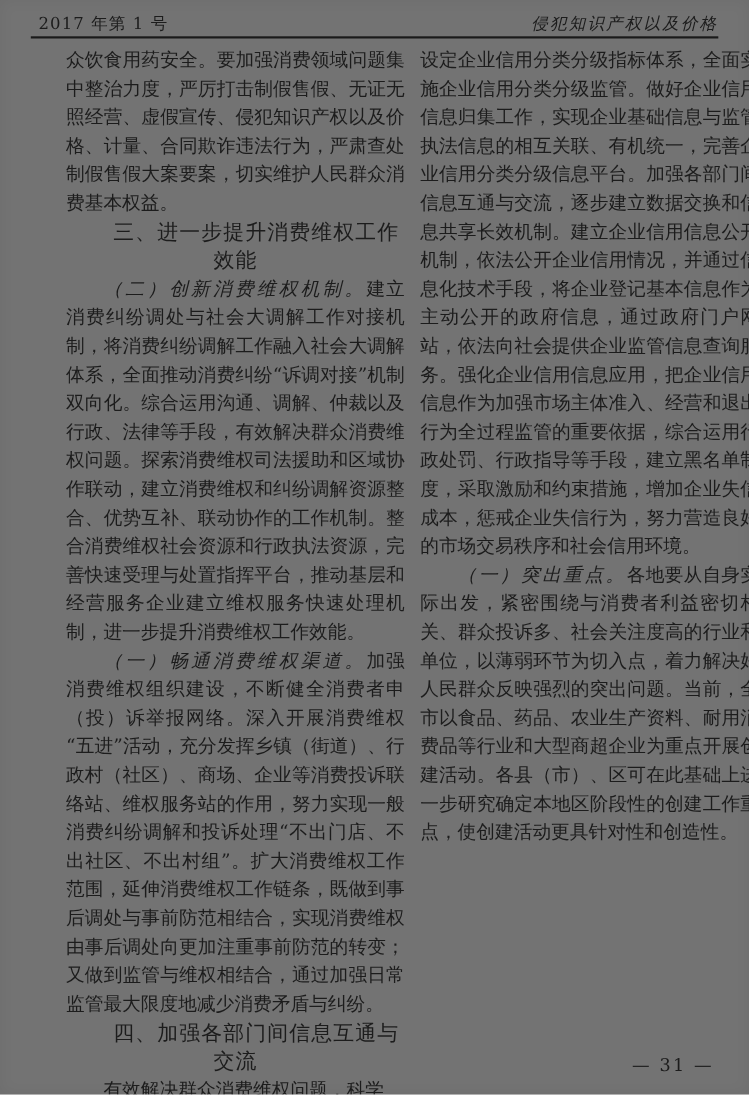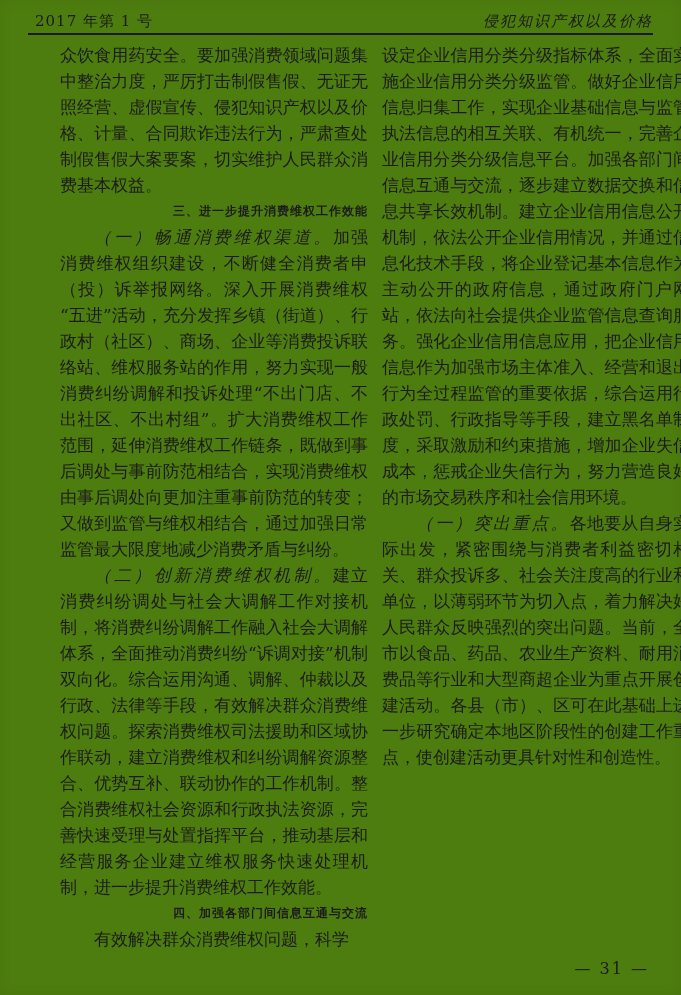--- a/index.html
+++ b/index.html
@@ -12,7 +12,7 @@
     width: 681px;
     height: 995px;
     margin: 0 auto;
-    background: #4d7c0f;
+    background: #737373;
     box-shadow: inset 0 0 14px rgba(0,0,0,0.05);
     overflow: hidden;
     color: #1c1c1c;

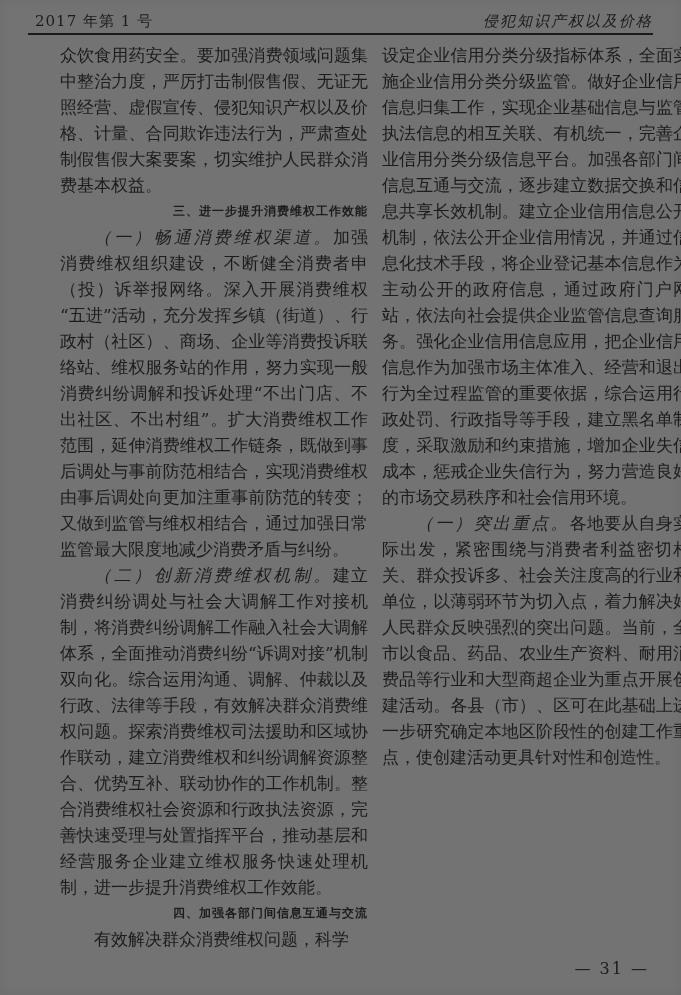--- a/index.html
+++ b/index.html
@@ -71,11 +71,11 @@
   }
   .section-heading {
     margin: 0;
-    font-size: 12px;
+    font-size: 19px;
     line-height: 26px;
-    font-weight: 700;
+    font-weight: 400;
     text-indent: 2em;
-    text-align: right;
+    text-align: center;
     font-family: "DejaVu Sans", "Liberation Sans", sans-serif;
     letter-spacing: 1px;
   }

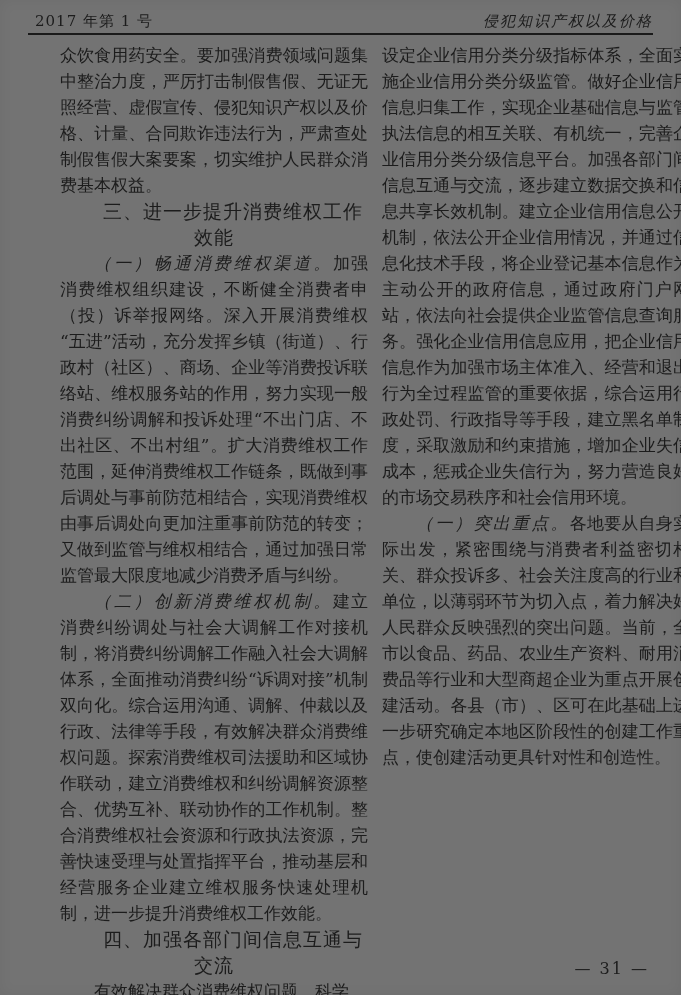--- a/index.html
+++ b/index.html
@@ -109,8 +109,8 @@
     <div class="column">
       <p class="para continuation">众饮食用药安全。要加强消费领域问题集中整治力度，严厉打击制假售假、无证无照经营、虚假宣传、侵犯知识产权以及价格、计量、合同欺诈违法行为，严肃查处制假售假大案要案，切实维护人民群众消费基本权益。</p>
       <h3 class="section-heading">三、进一步提升消费维权工作效能</h3>
+      <p class="para"><span class="kai-lead">（二）创新消费维权机制。</span><span>建立消费纠纷调处与社会大调解工作对接机制，将消费纠纷调解工作融入社会大调解体系，全面推动消费纠纷“诉调对接”机制双向化。综合运用沟通、调解、仲裁以及行政、法律等手段，有效解决群众消费维权问题。探索消费维权司法援助和区域协作联动，建立消费维权和纠纷调解资源整合、优势互补、联动协作的工作机制。整合消费维权社会资源和行政执法资源，完善快速受理与处置指挥平台，推动基层和经营服务企业建立维权服务快速处理机制，进一步提升消费维权工作效能。</span></p>
       <p class="para"><span class="kai-lead">（一）畅通消费维权渠道。</span><span>加强消费维权组织建设，不断健全消费者申（投）诉举报网络。深入开展消费维权“五进”活动，充分发挥乡镇（街道）、行政村（社区）、商场、企业等消费投诉联络站、维权服务站的作用，努力实现一般消费纠纷调解和投诉处理“不出门店、不出社区、不出村组”。扩大消费维权工作范围，延伸消费维权工作链条，既做到事后调处与事前防范相结合，实现消费维权由事后调处向更加注重事前防范的转变；又做到监管与维权相结合，通过加强日常监管最大限度地减少消费矛盾与纠纷。</span></p>
-      <p class="para"><span class="kai-lead">（二）创新消费维权机制。</span><span>建立消费纠纷调处与社会大调解工作对接机制，将消费纠纷调解工作融入社会大调解体系，全面推动消费纠纷“诉调对接”机制双向化。综合运用沟通、调解、仲裁以及行政、法律等手段，有效解决群众消费维权问题。探索消费维权司法援助和区域协作联动，建立消费维权和纠纷调解资源整合、优势互补、联动协作的工作机制。整合消费维权社会资源和行政执法资源，完善快速受理与处置指挥平台，推动基层和经营服务企业建立维权服务快速处理机制，进一步提升消费维权工作效能。</span></p>
       <h3 class="section-heading">四、加强各部门间信息互通与交流</h3>
       <p class="para">有效解决群众消费维权问题，科学</p>
     </div>

